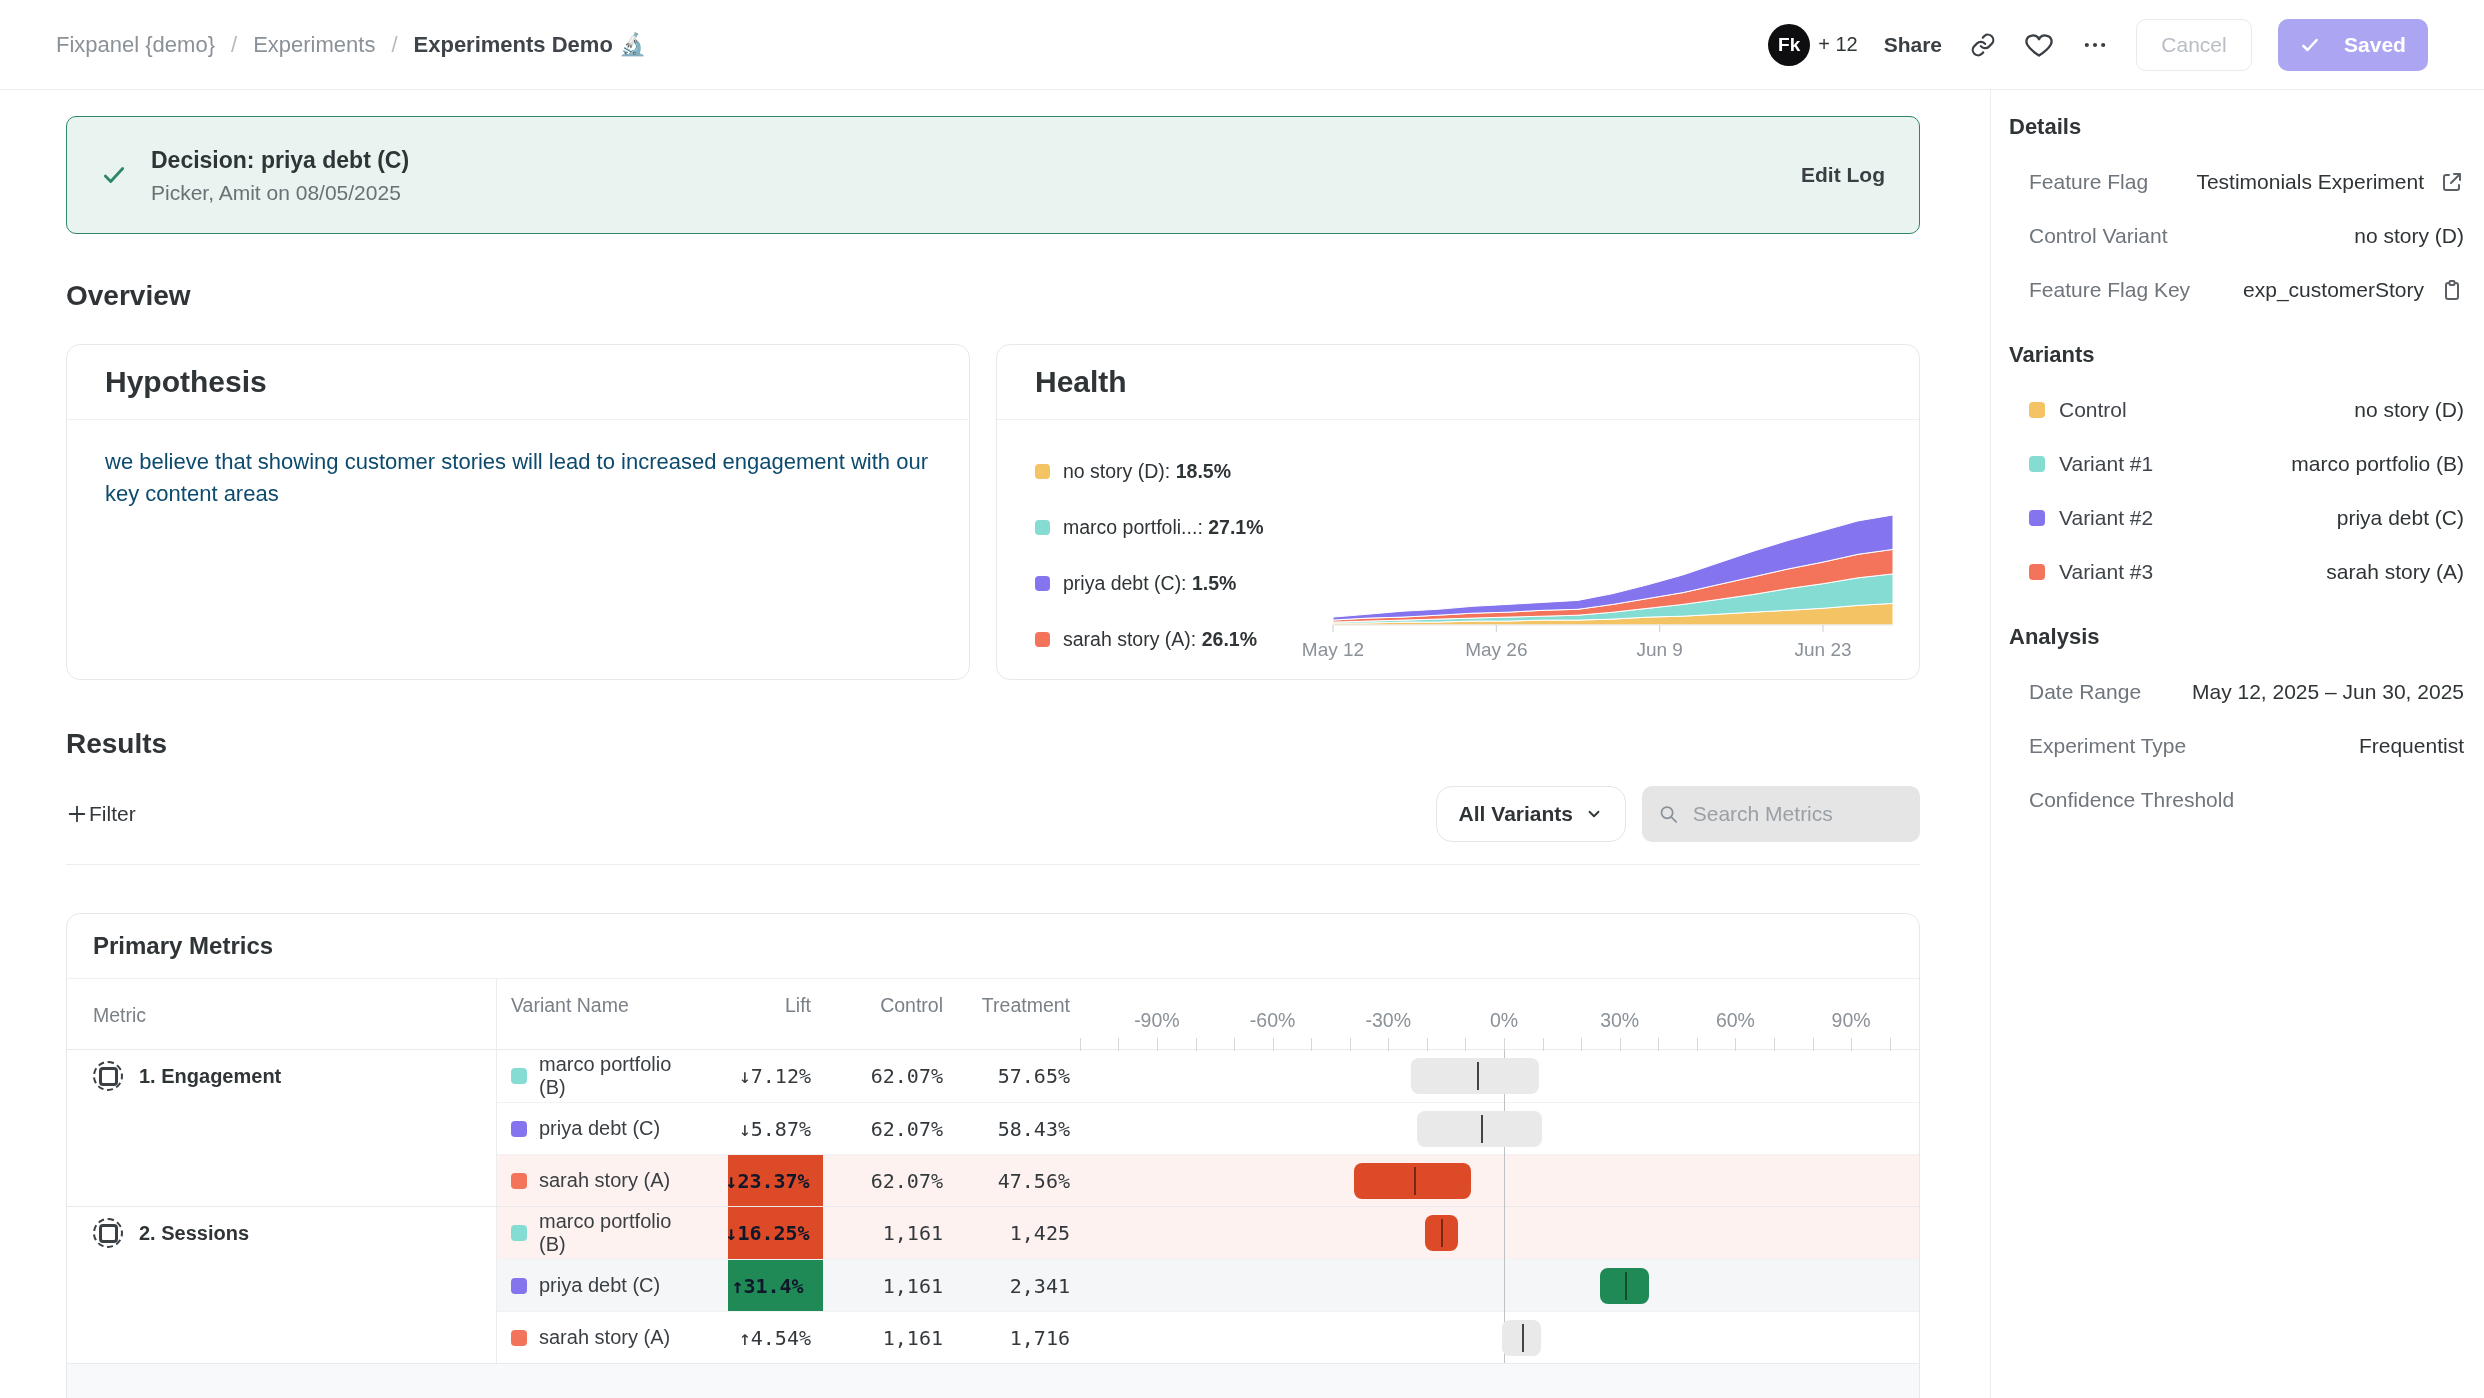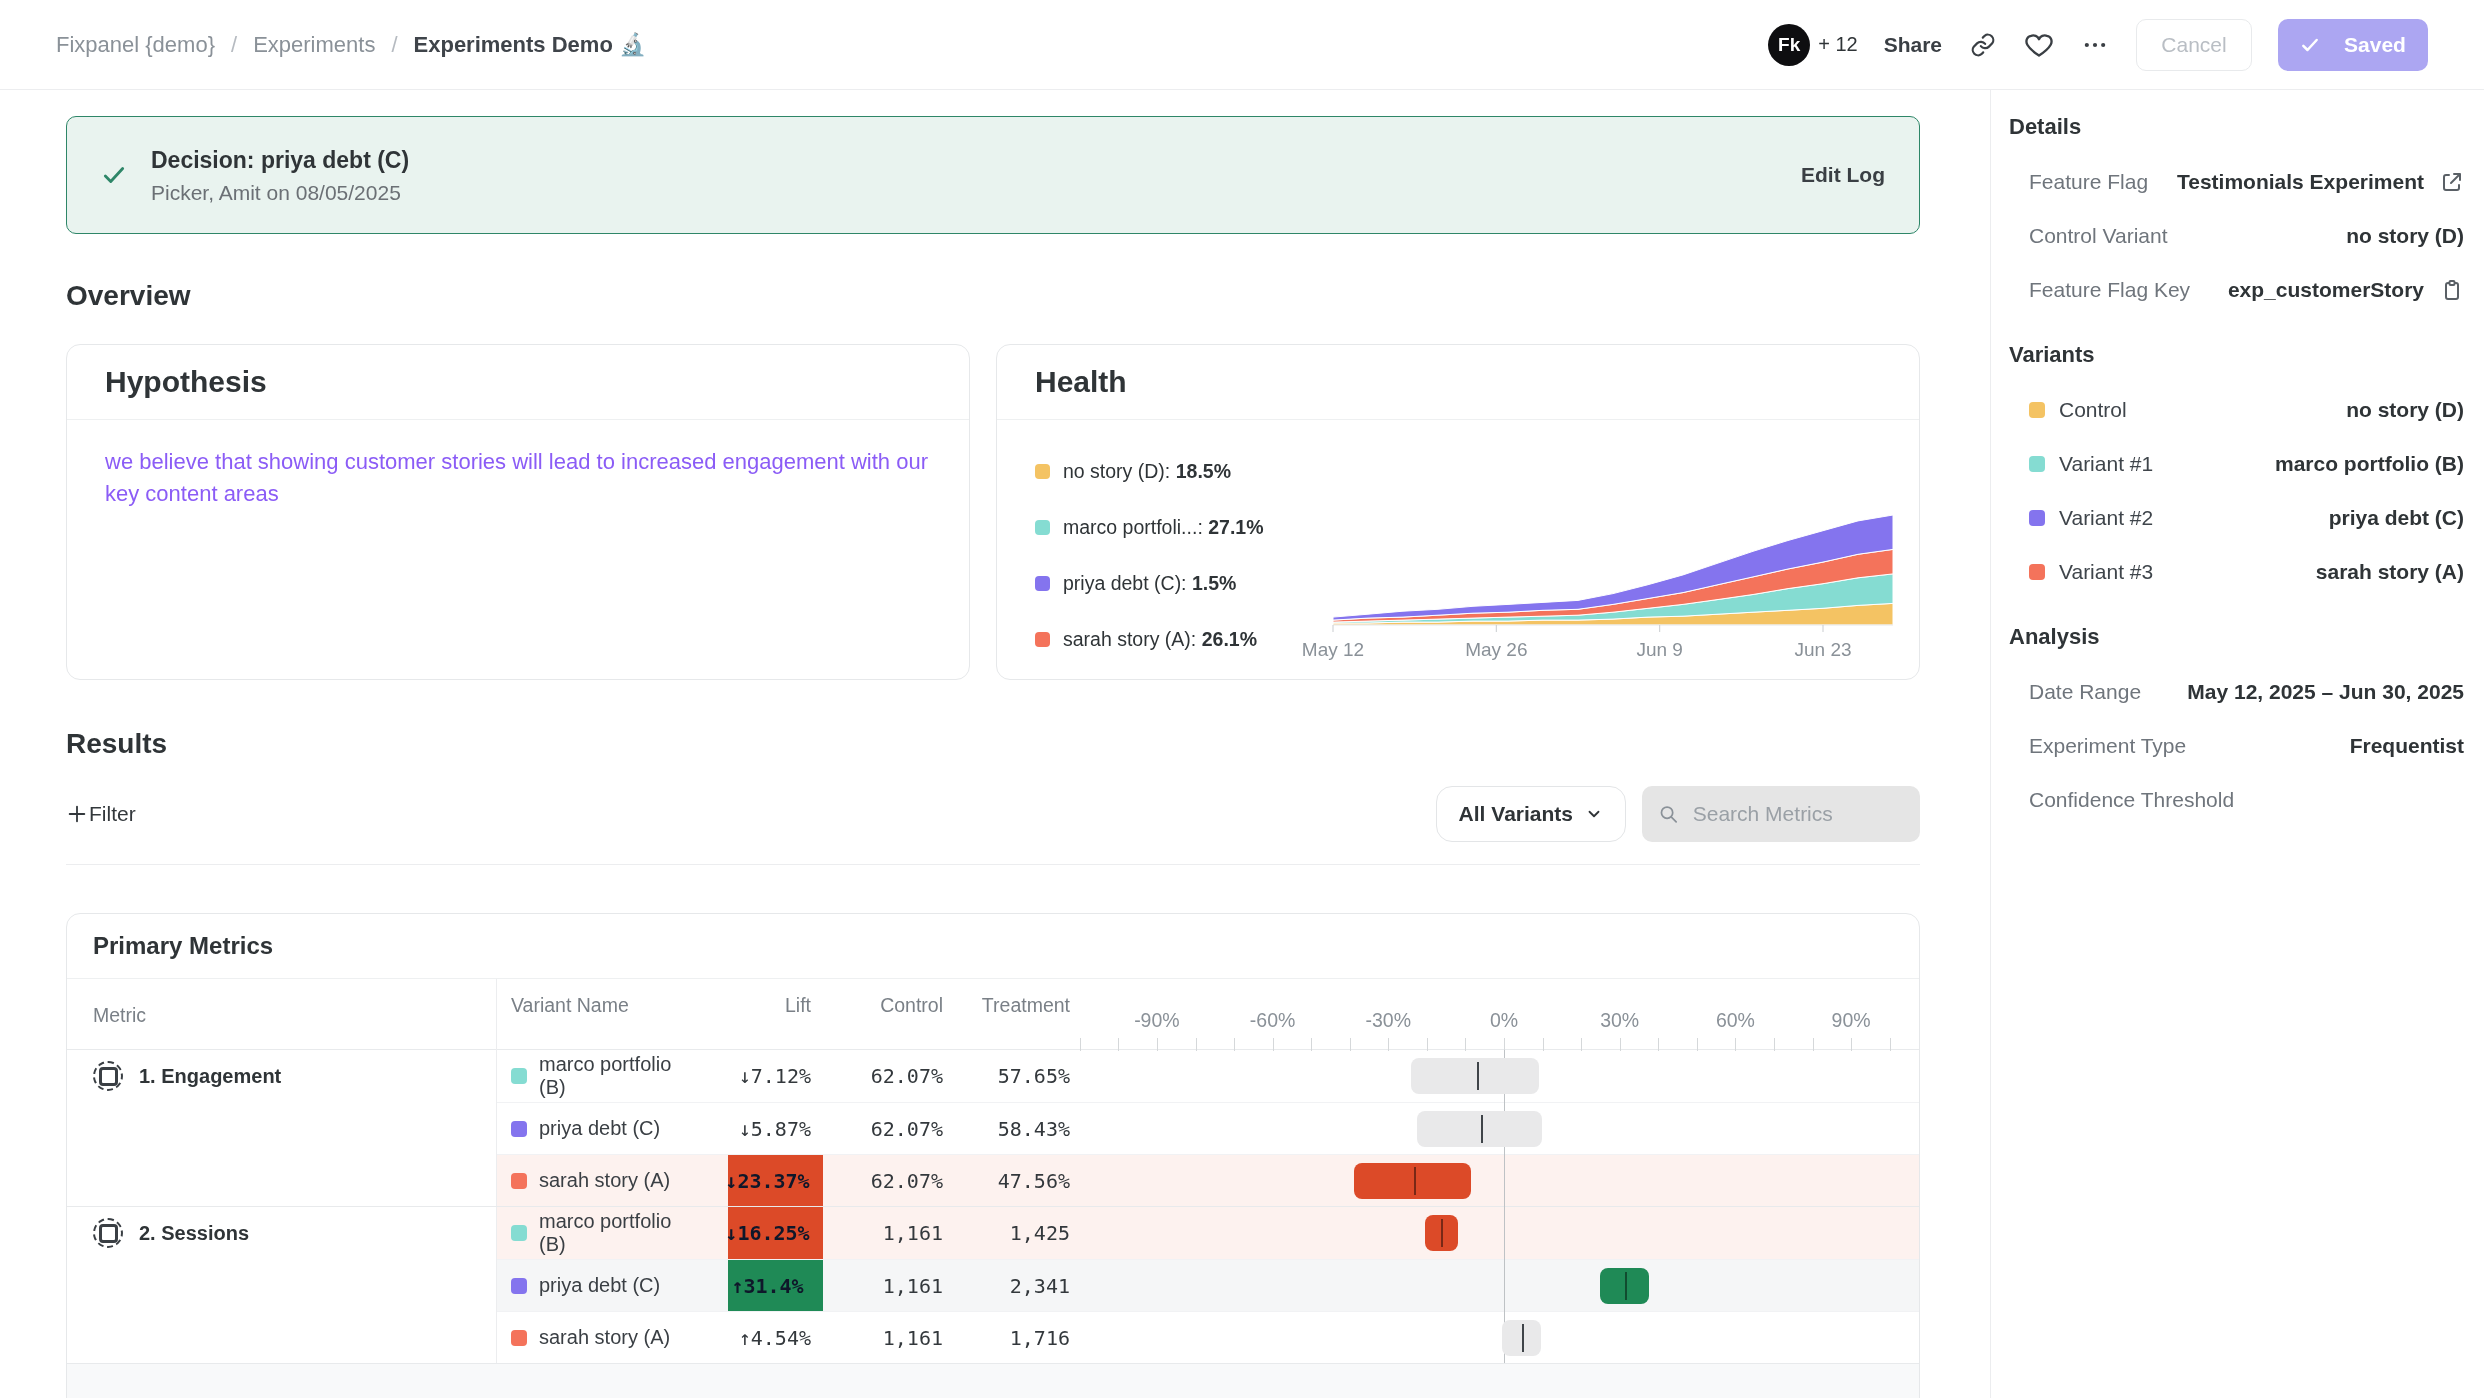--- a/index.html
+++ b/index.html
@@ -112,7 +112,7 @@
   .sb-h{font-size:22px;font-weight:700;color:#2F3437;margin-bottom:8px;}
   .sb-row{display:flex;align-items:center;margin-top:30px;padding-left:20px;}
   .sb-label{font-size:21px;color:#6F757C;}
-  .sb-value{margin-left:auto;font-size:21px;font-weight:700;color:#2F3437;text-align:right;}
+  .sb-value{margin-left:auto;font-size:21px;font-weight:400;color:#2F3437;text-align:right;}
   .sb-icon{width:40px;display:flex;justify-content:flex-end;color:#5A6066;flex:0 0 aupx;}
   .sb-icon.empty{width:0;}
   .vrow-label{font-size:21px;color:#3F454B;margin-left:14px;}

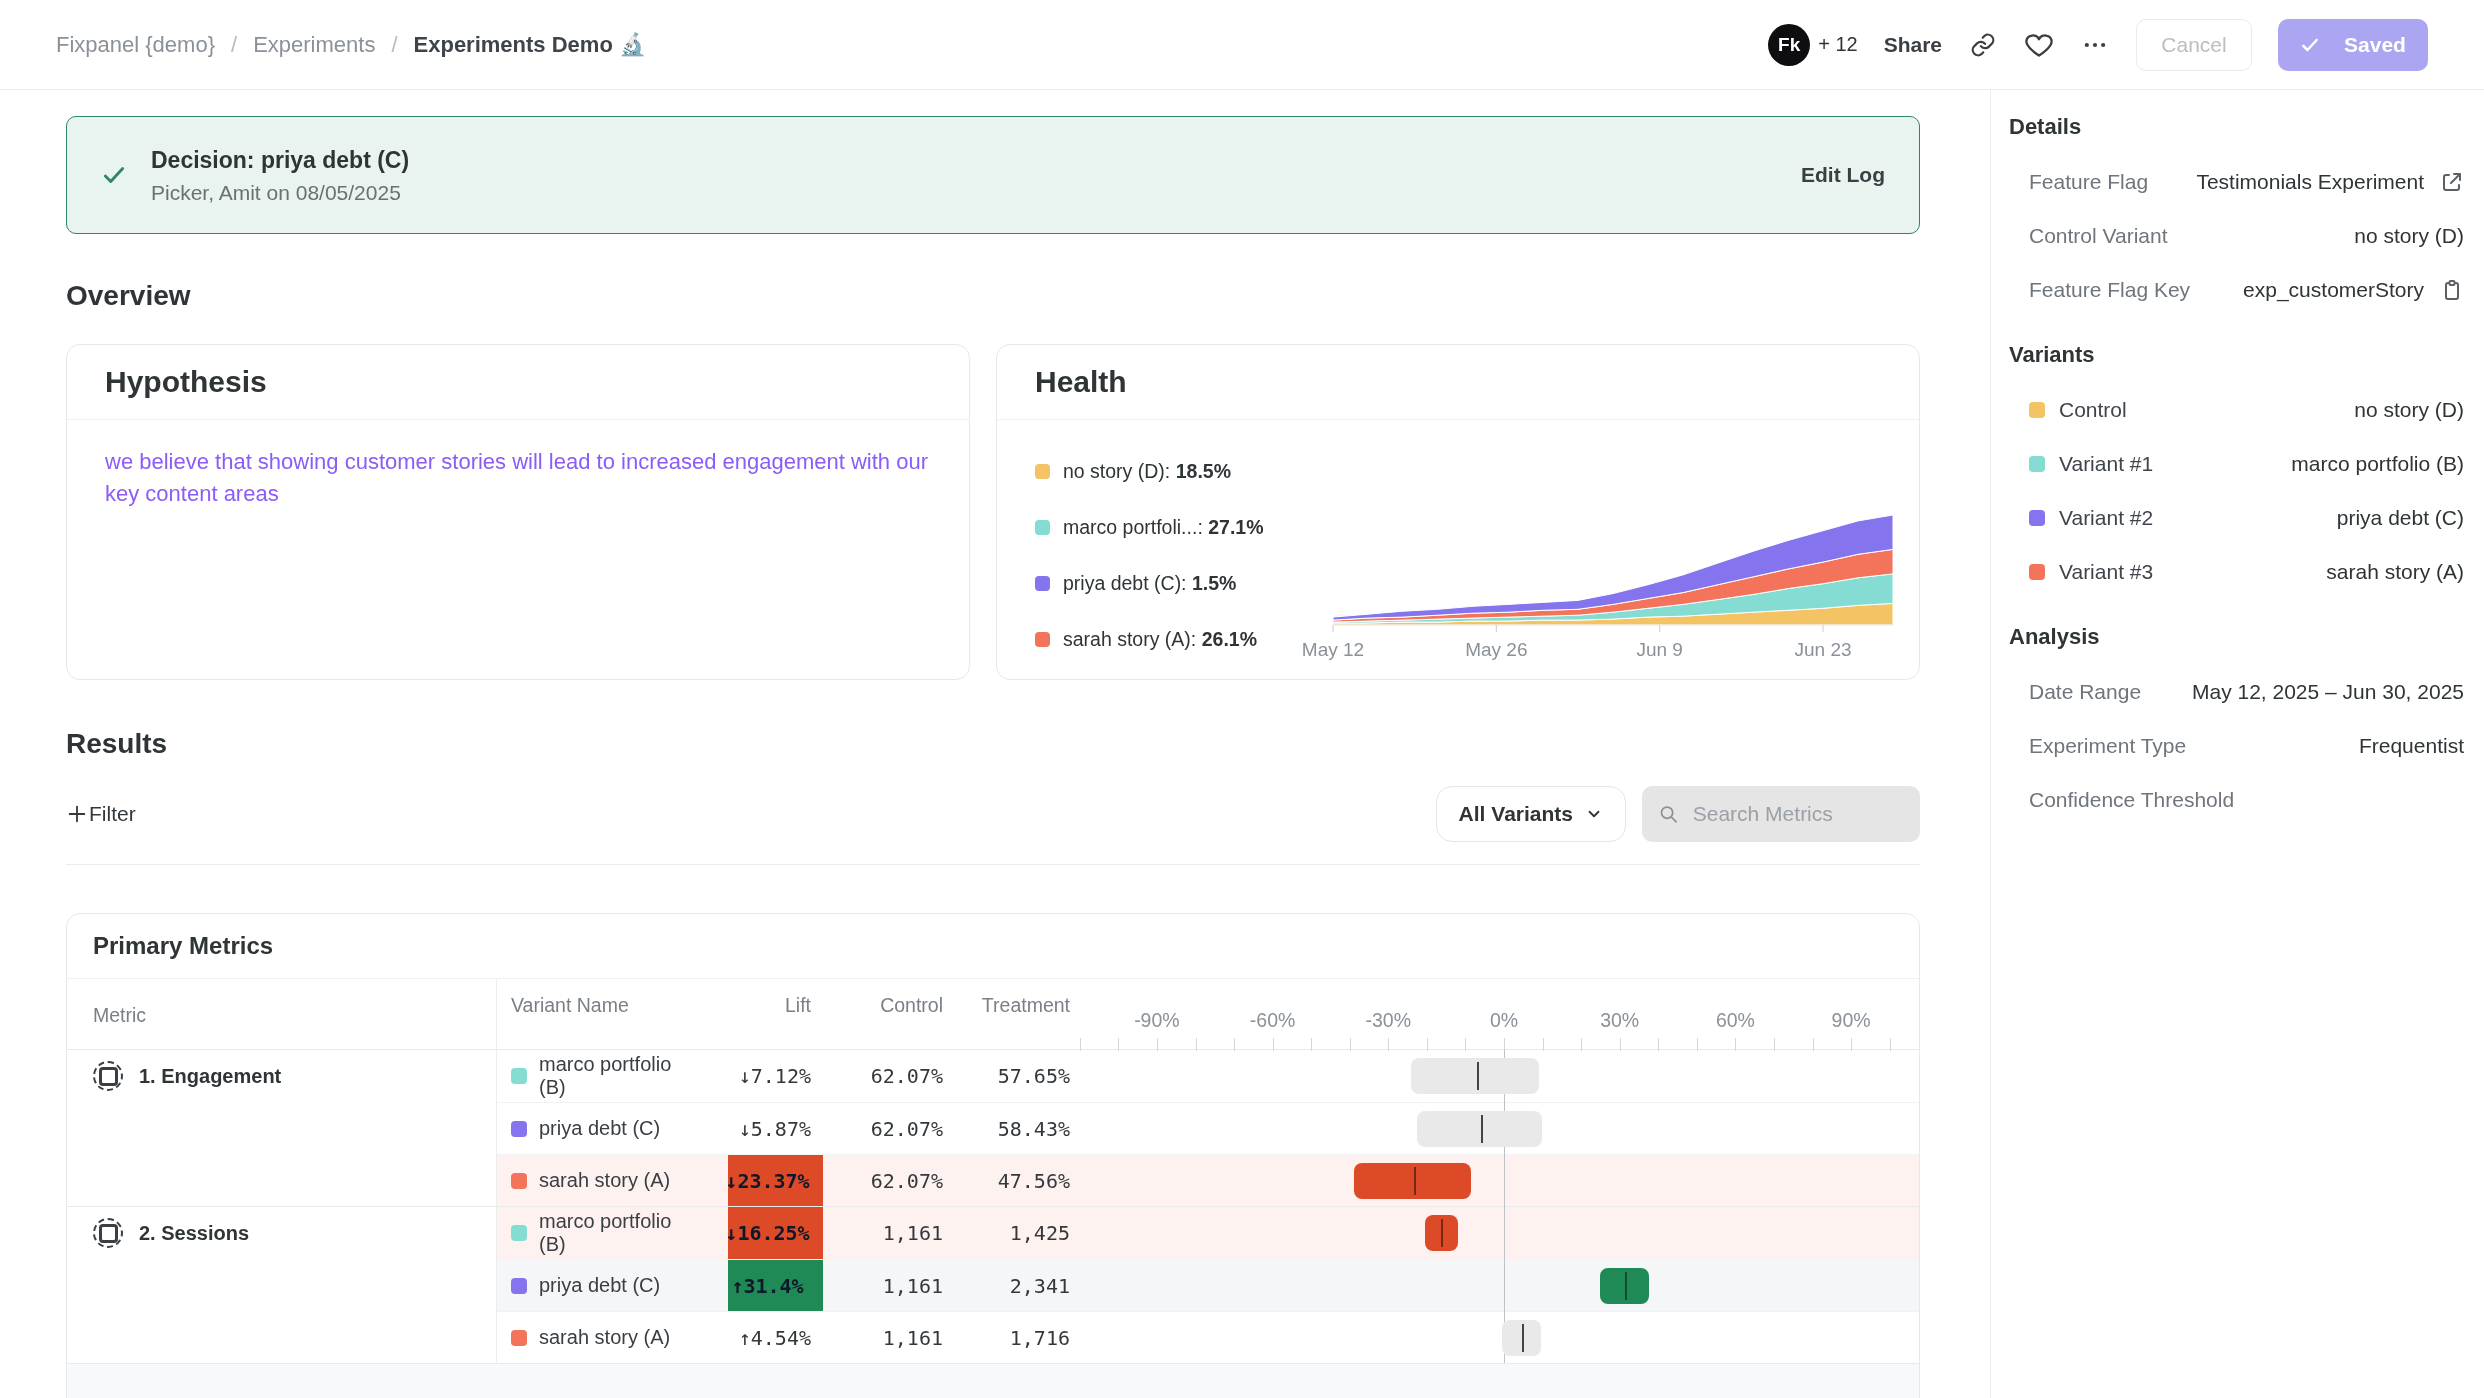--- a/index.html
+++ b/index.html
@@ -44,7 +44,7 @@
   .cards{margin-top:32px;display:flex;gap:26px;height:336px;}
   .card{flex:1;border:1px solid #E6E8EA;border-radius:14px;background:#fff;display:flex;flex-direction:column;}
   .card-h{padding:20px 38px;font-size:30px;font-weight:700;color:#2F3437;border-bottom:1px solid #EEF0F1;}
-  .hyp-body{padding:26px 38px;font-size:22px;line-height:1.45;color:#8b5cf6;}
+  .hyp-body{padding:26px 38px;font-size:22px;line-height:1.45;color:#0c4a6e;}
   .health-body{flex:1;display:flex;padding:18px 26px 14px 38px;}
   .legend{display:flex;flex-direction:column;gap:33px;margin-top:22px;width:298px;}
   .legend-item{display:flex;align-items:center;gap:13px;font-size:19.5px;color:#2F3437;}

